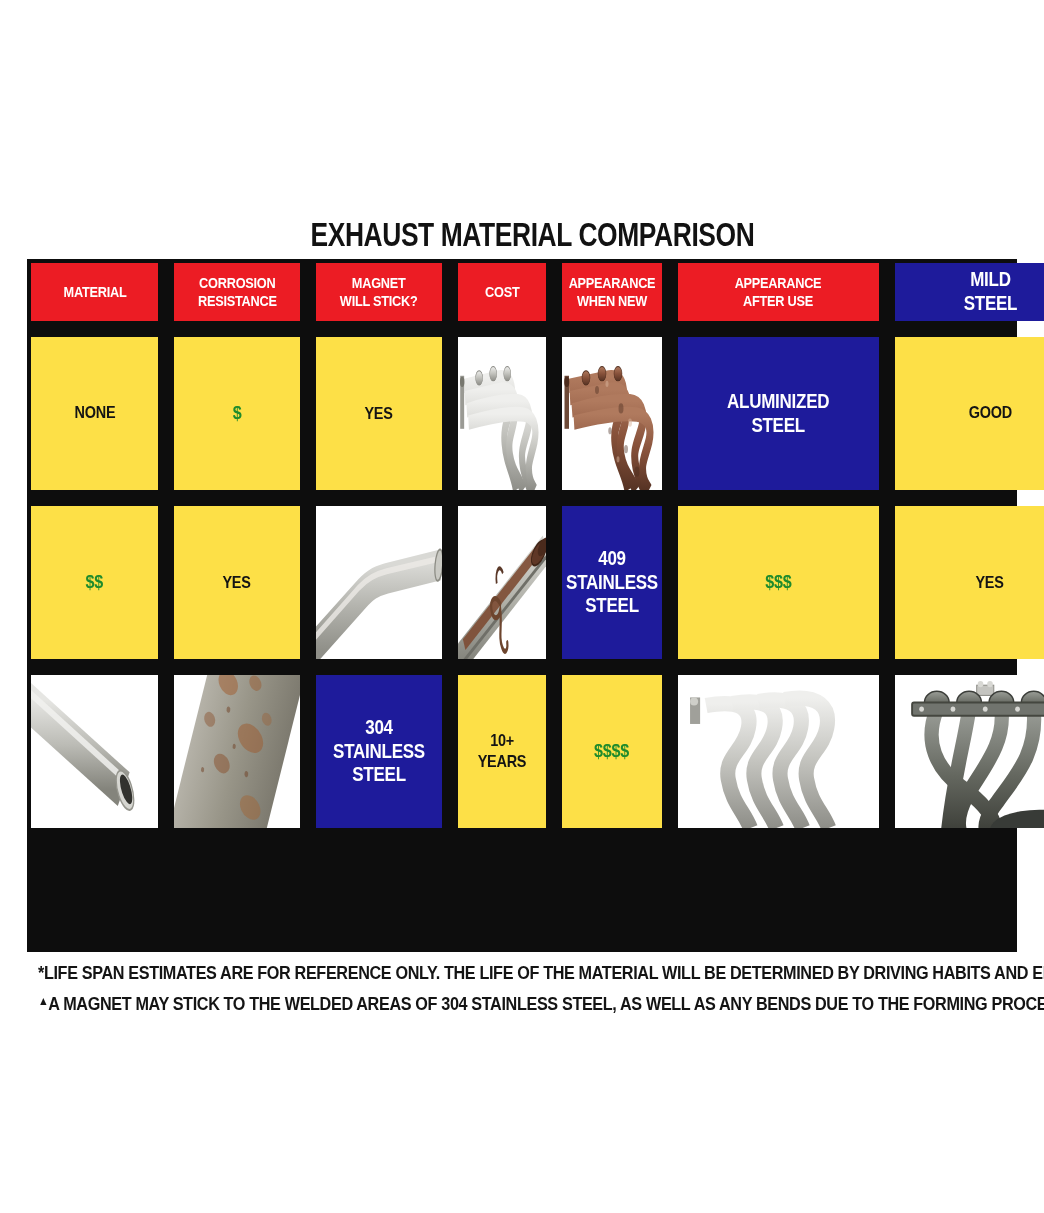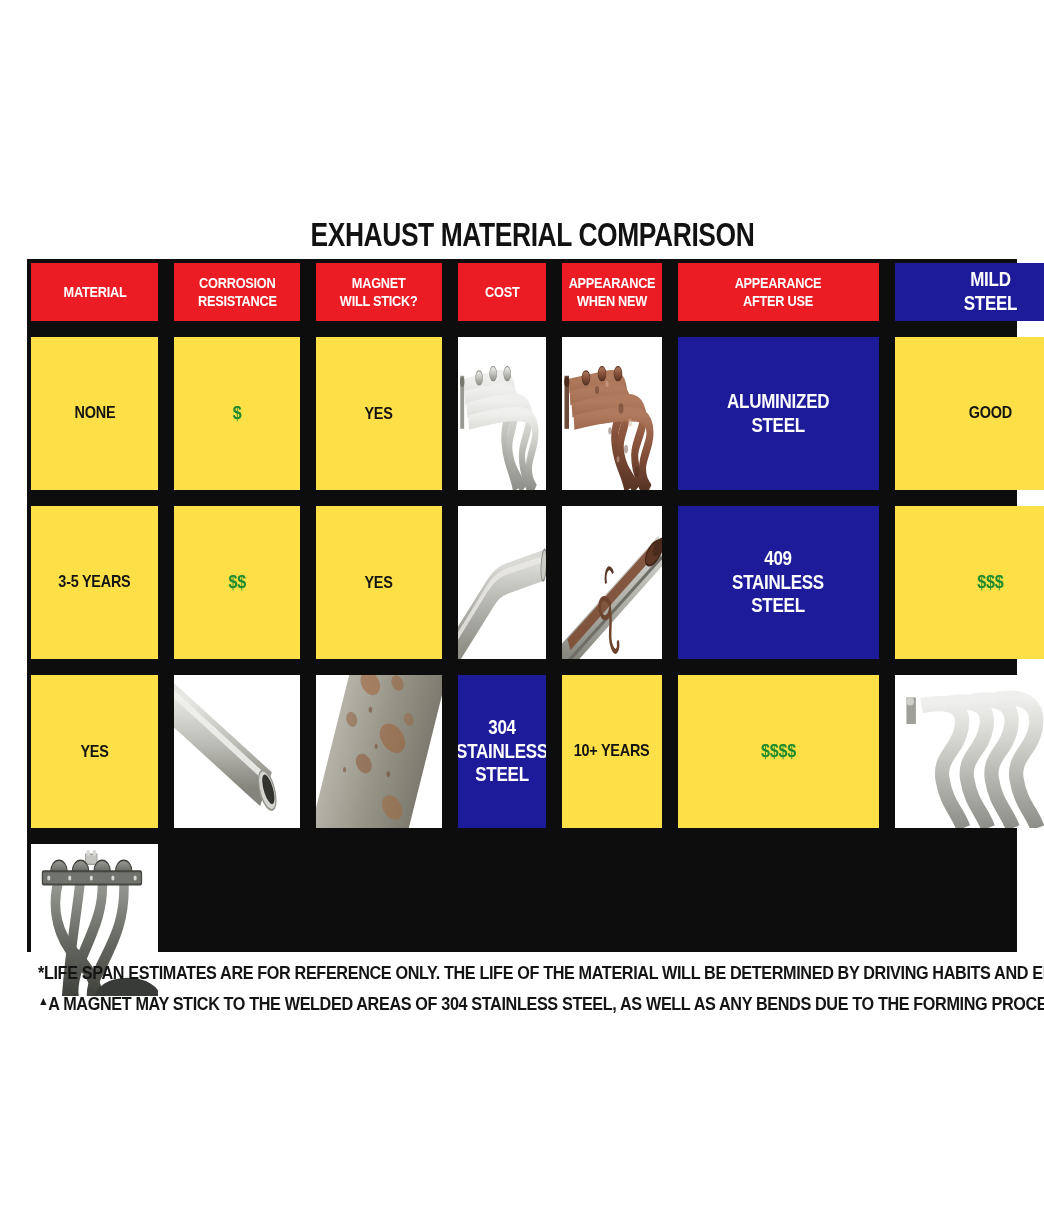--- a/index.html
+++ b/index.html
@@ -147,9 +147,6 @@
       </div>
     <div class="cell val">
         <span class="cond pre">GOOD</span>
-      </div>
-    <div class="cell val">
-        <span class="cond">3-5 YEARS</span>
       </div>
     <div class="cell val cost">
         <span class="cond">$$</span>

